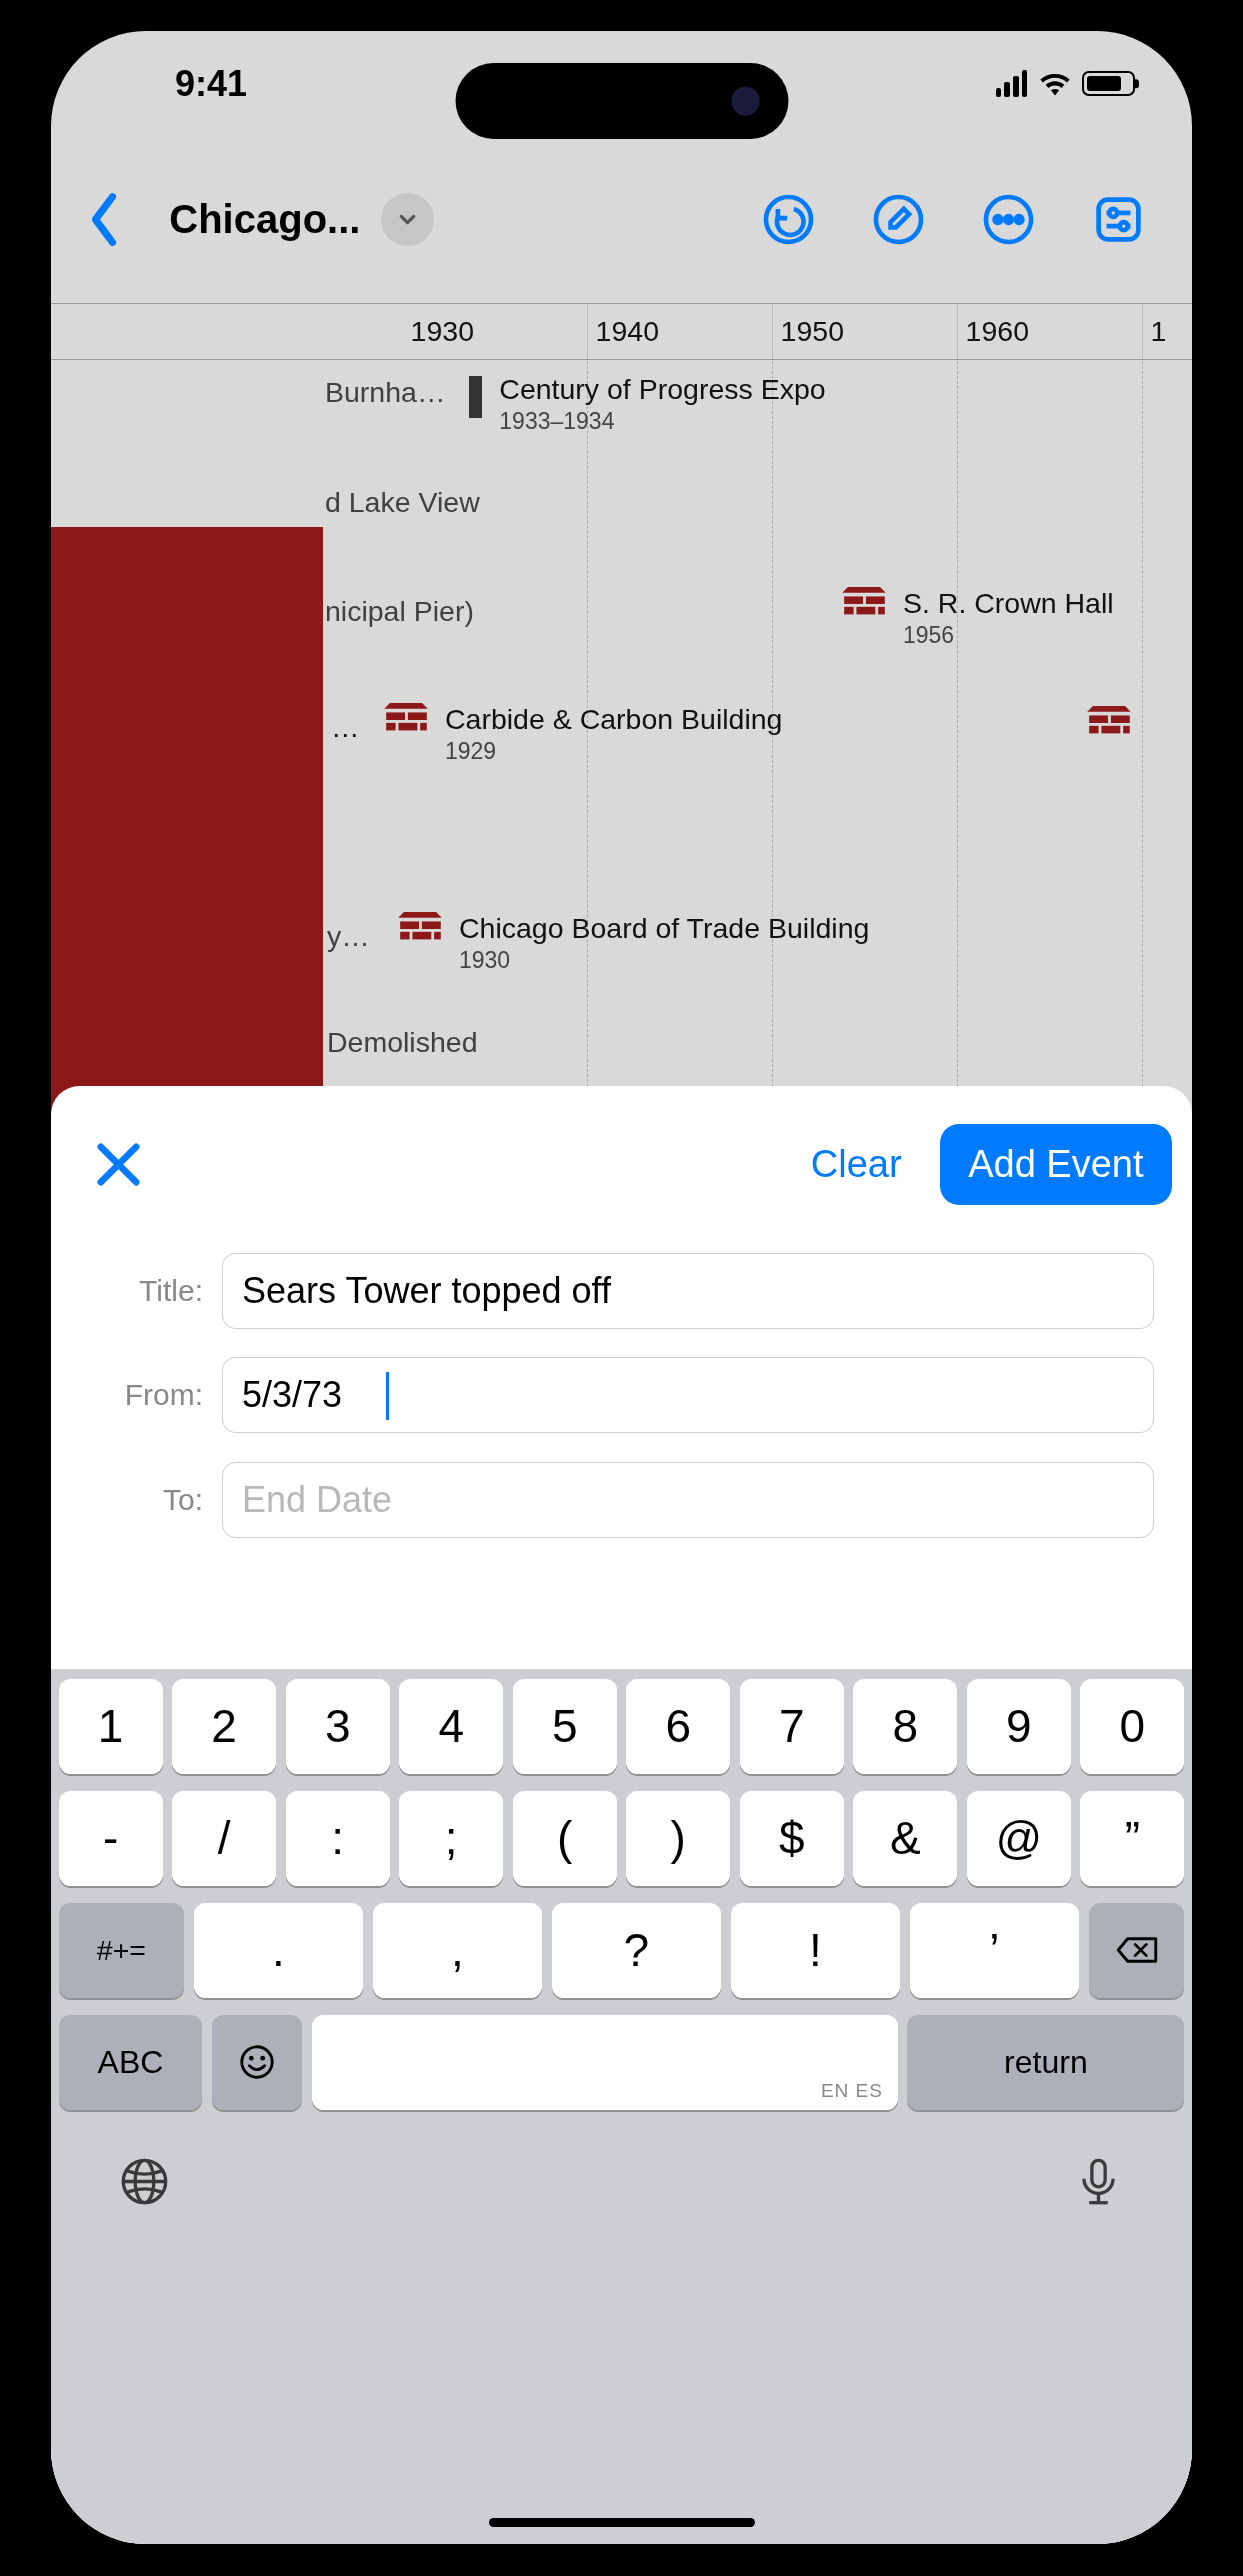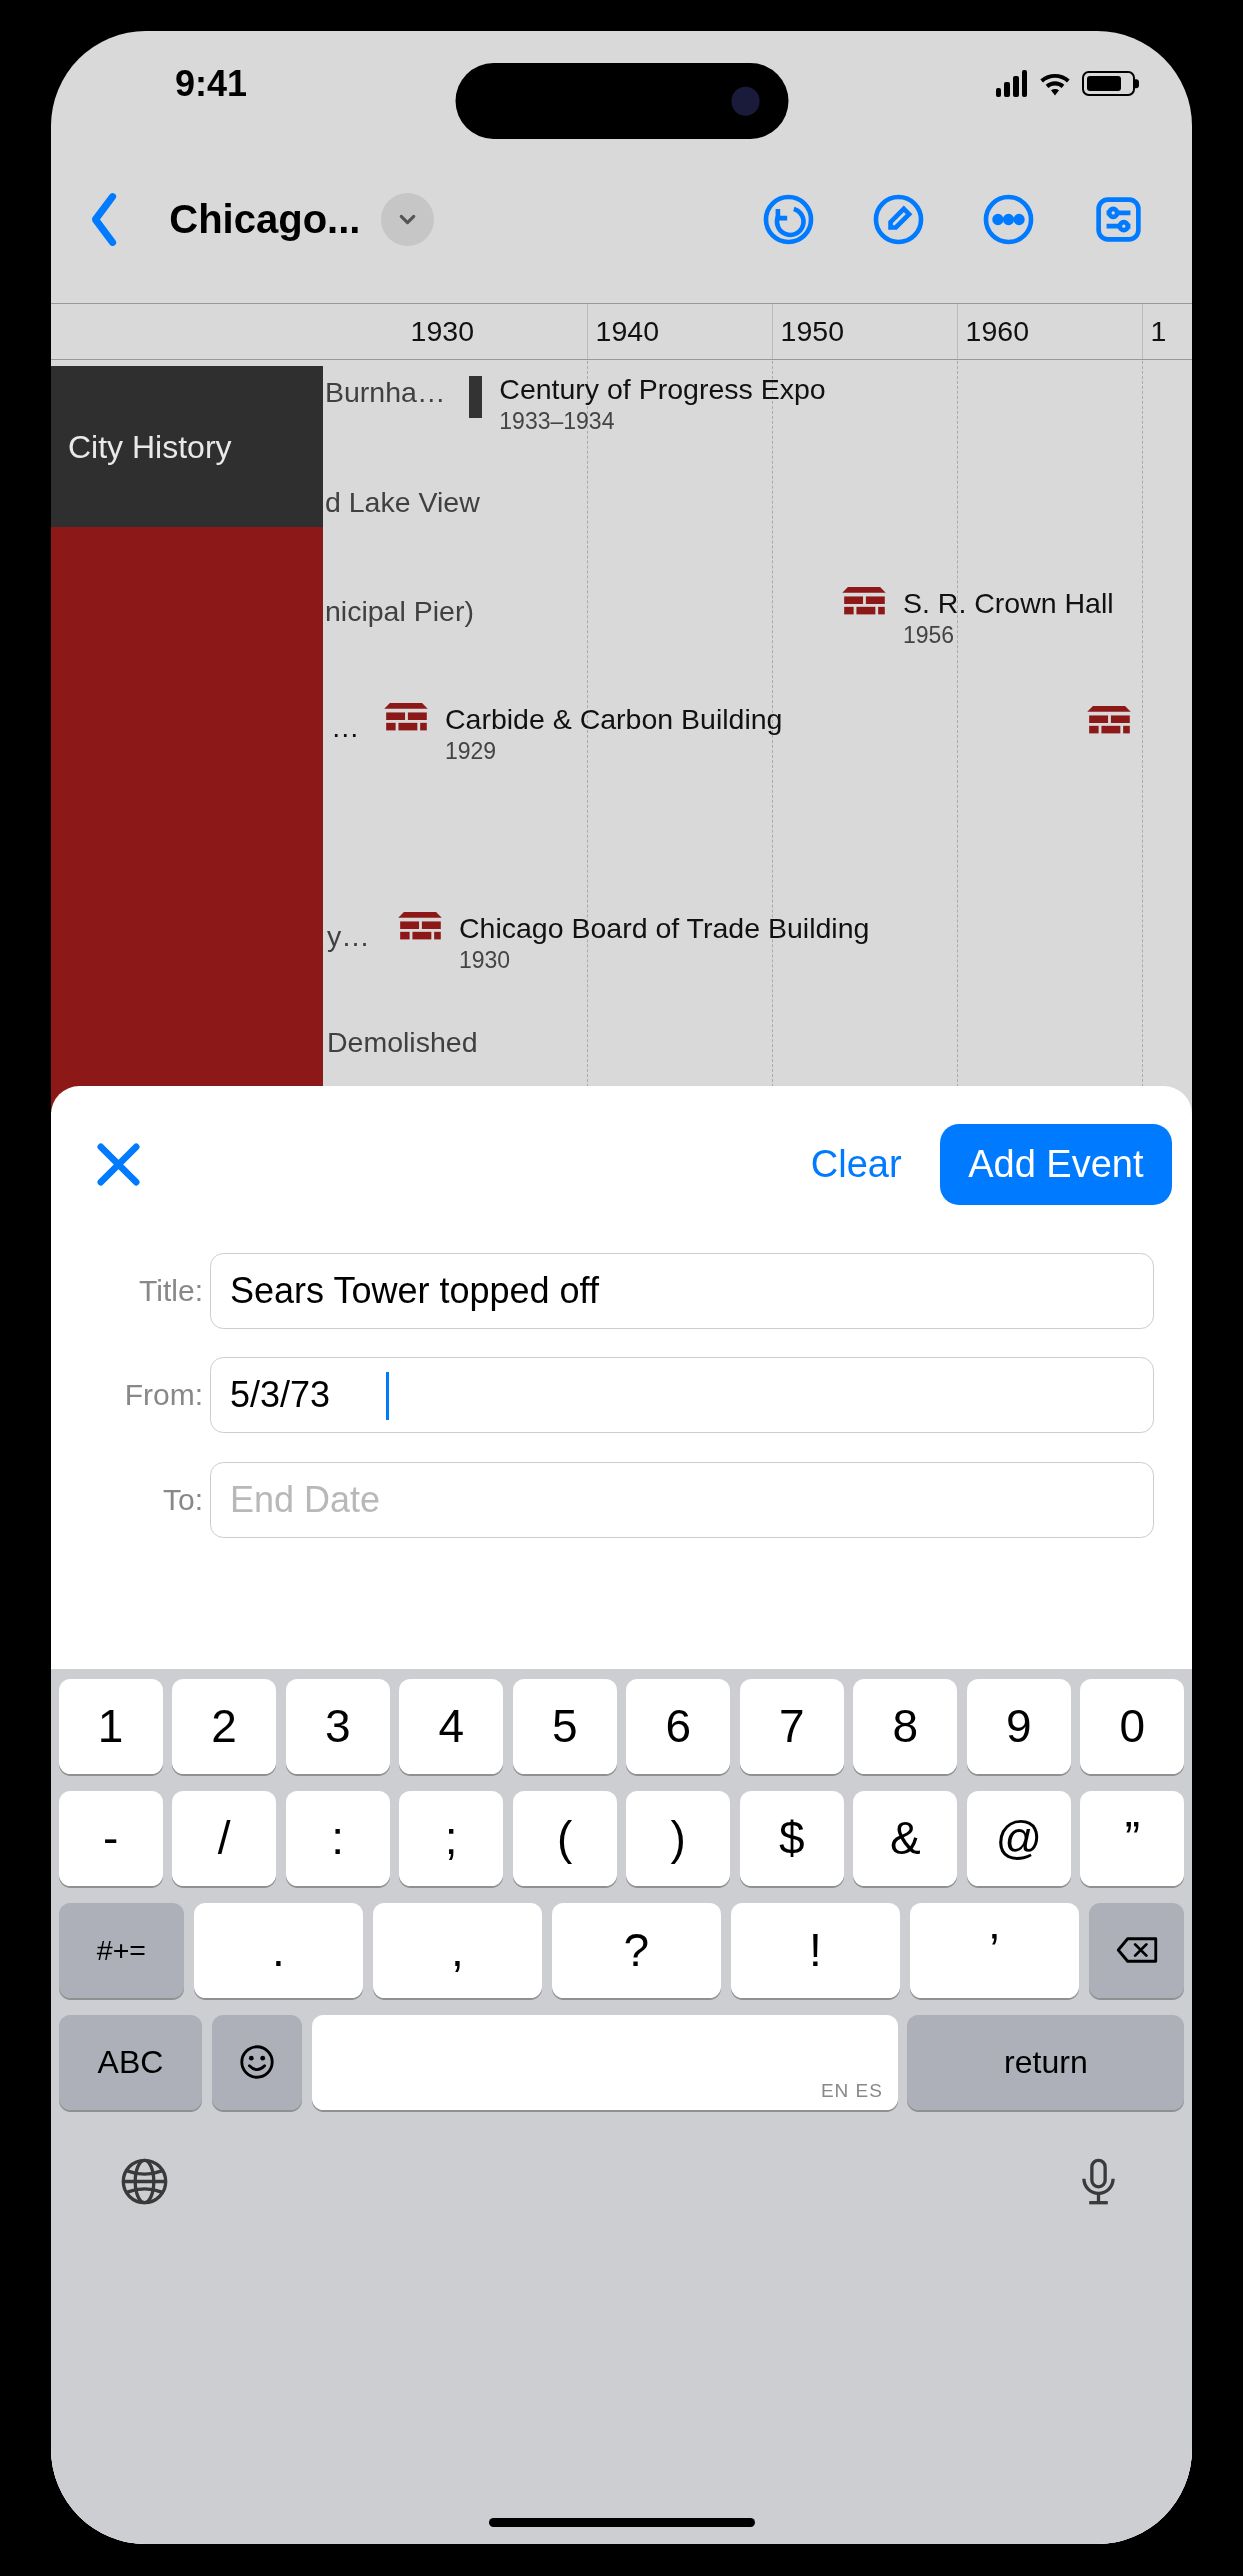--- a/index.html
+++ b/index.html
@@ -350,9 +350,6 @@
           <div></div>
           <div></div>
         </div>
-      <div class="left-black">
-        <span>City History</span>
-      </div>
       <div class="left-red"></div>
 
       <span class="event-trunc" style="left:274px;top:15px;width:133px">Burnha…</span>

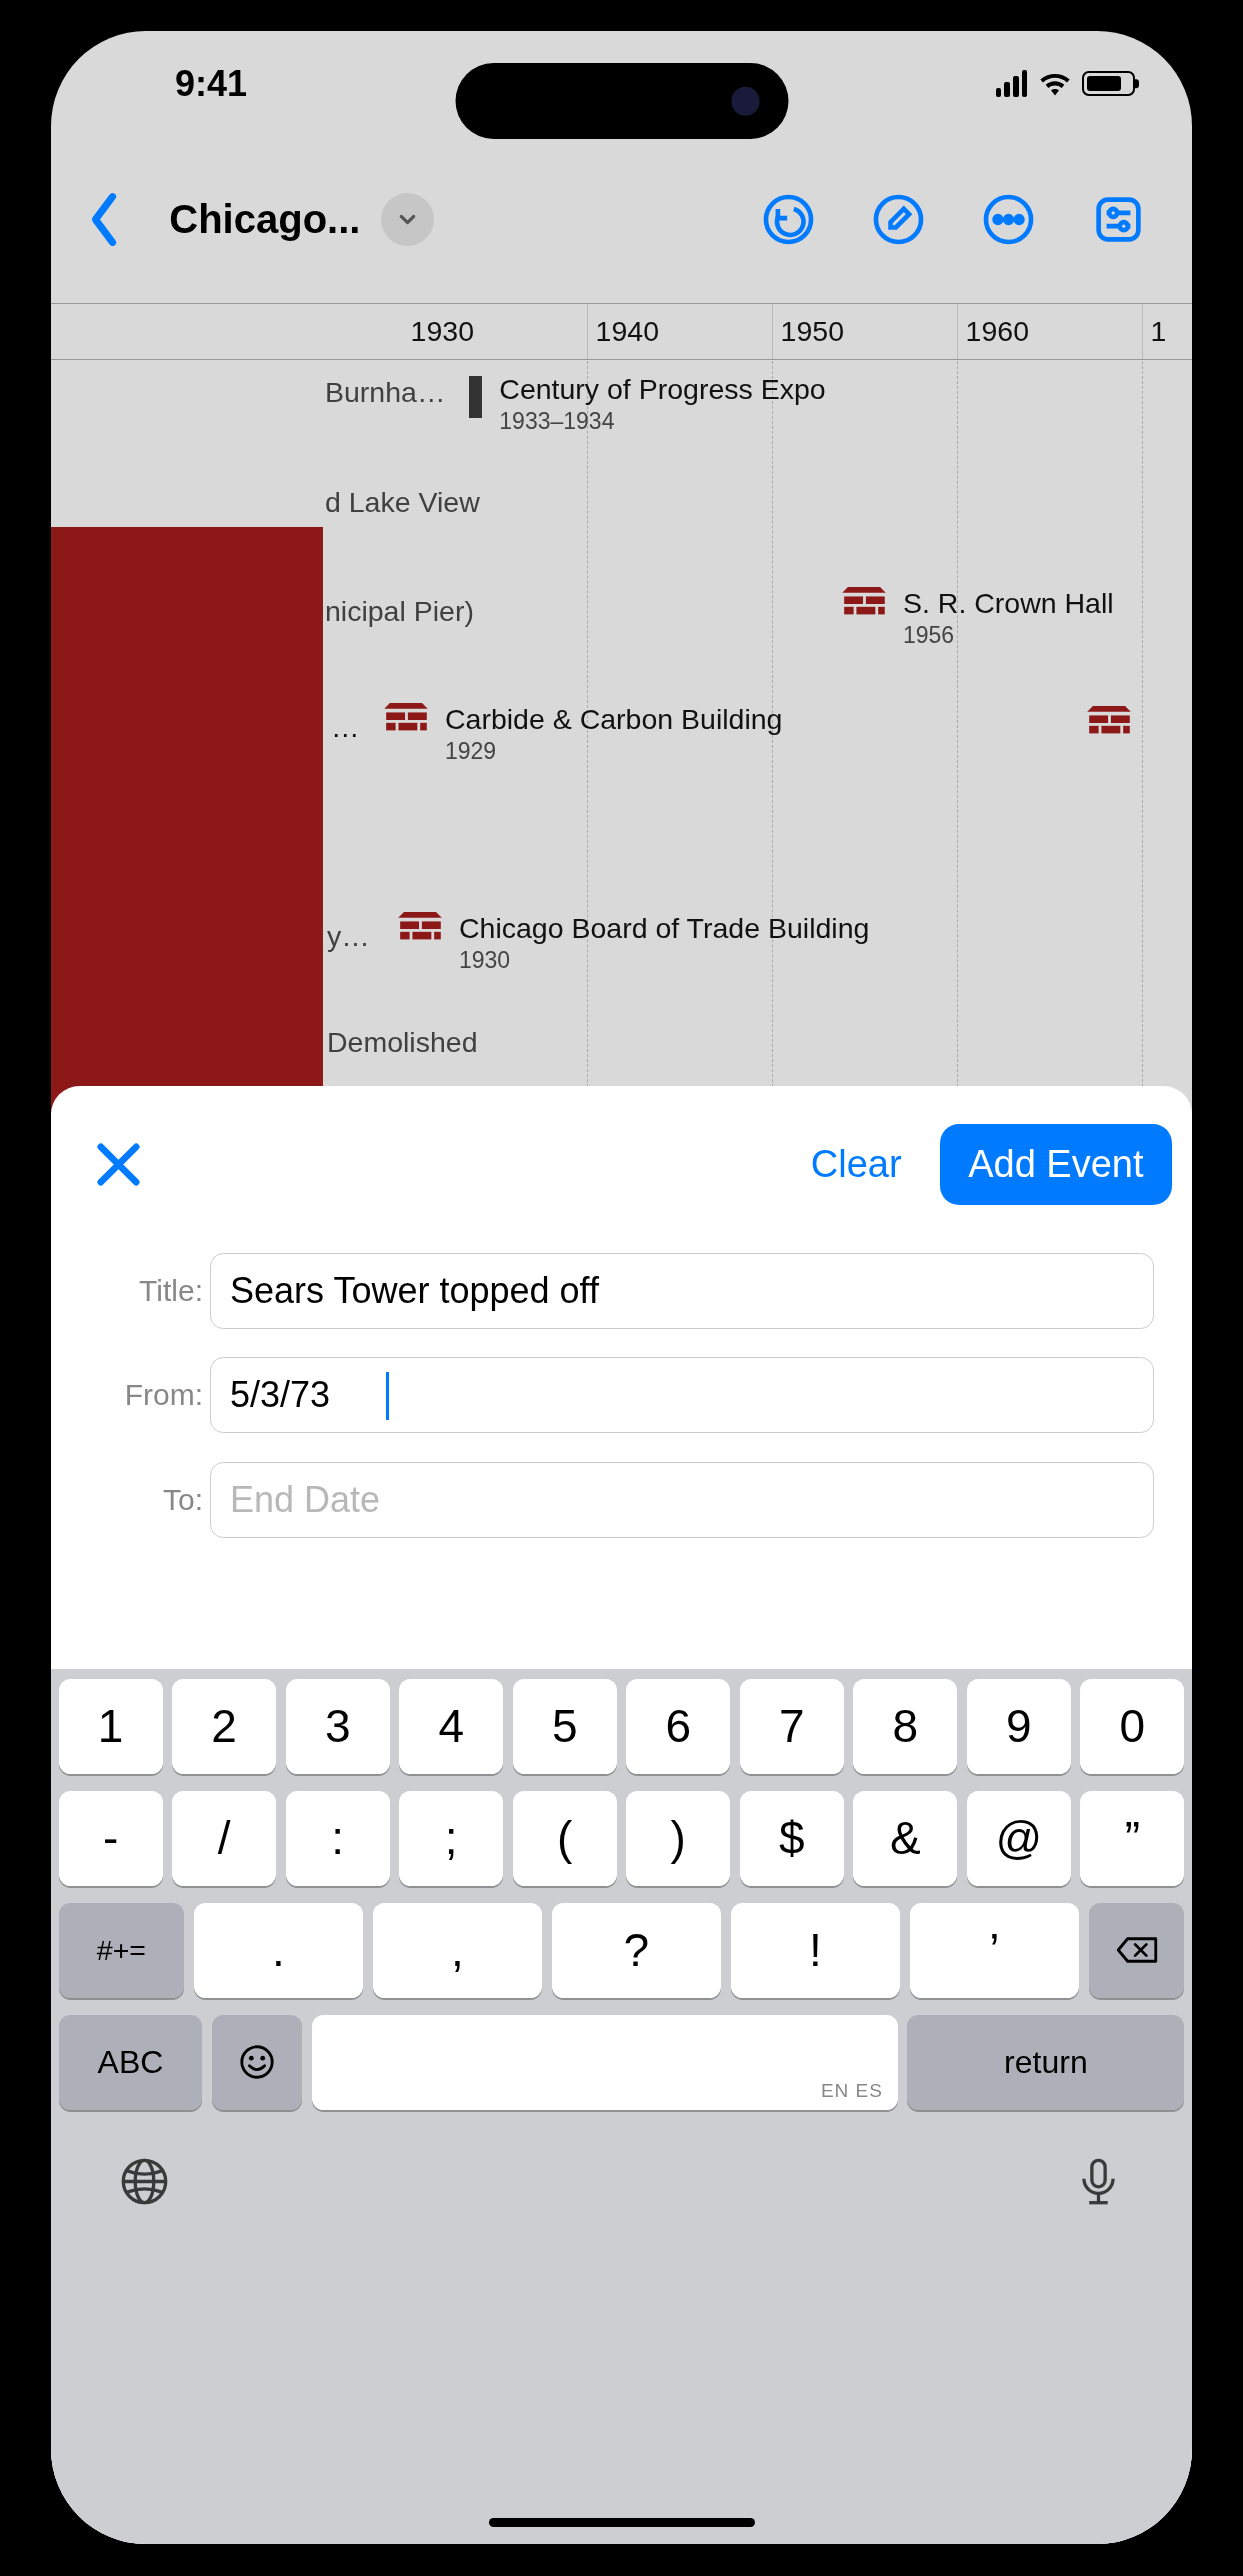--- a/index.html
+++ b/index.html
@@ -210,7 +210,7 @@
   }
 
   .form { padding: 28.5px 38px; }
-  .row { display: flex; align-items: center; gap: 7px; margin-bottom: 28.5px; }
+  .row { display: flex; align-items: center; gap: 19px; margin-bottom: 28.5px; }
   .row-label {
     width: 114px; text-align: right;
     color: #888; font-size: 30px;

